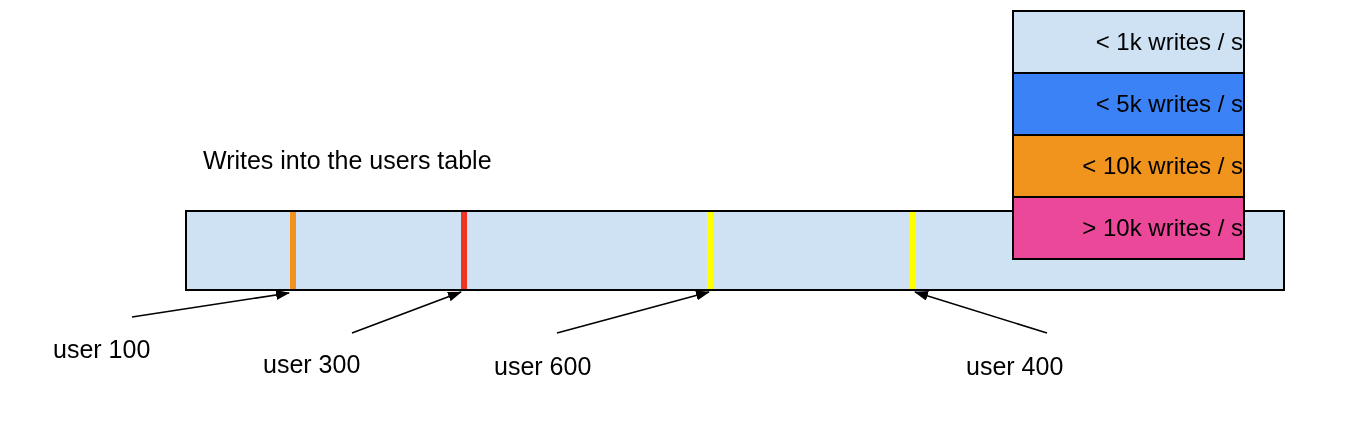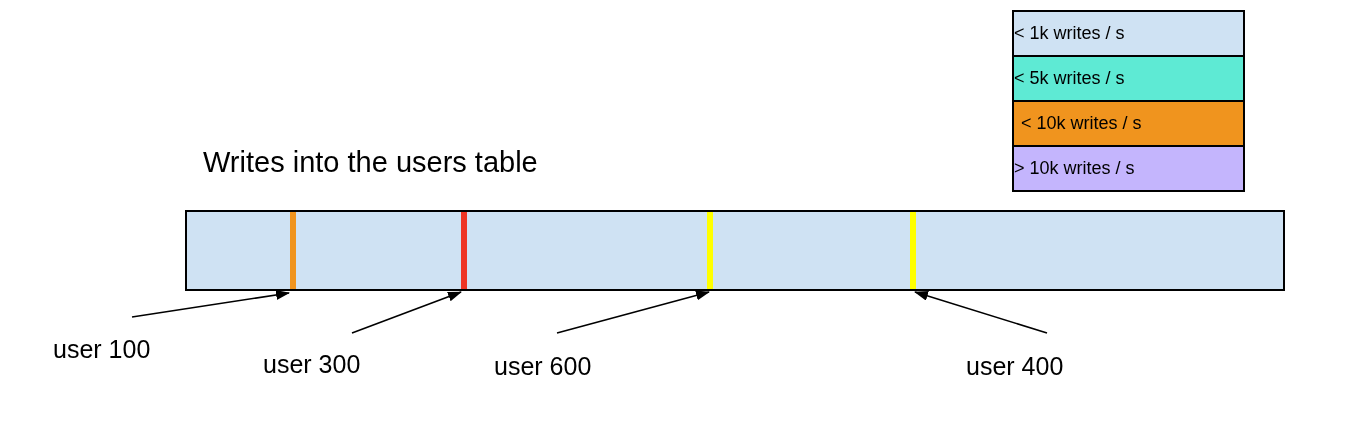--- a/index.html
+++ b/index.html
@@ -42,13 +42,13 @@
   }
   .legend-row {
     width: 100%;
-    height: 47px;
+    height: 64px;
     border: 2px solid #000000;
     margin-top: -2px;
     display: flex;
     align-items: center;
-    justify-content: flex-start;
-    font-size: 18px;
+    justify-content: flex-end;
+    font-size: 24px;
     color: #000000;
     white-space: nowrap;
   }

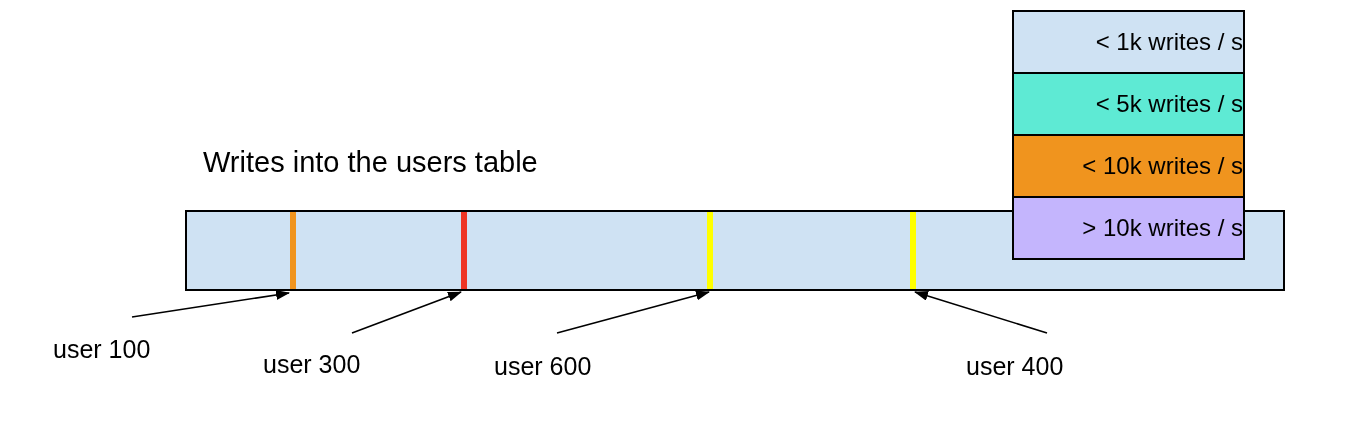--- a/index.html
+++ b/index.html
@@ -89,7 +89,7 @@
     <div class="legend-row" style="background: rgb(207, 226, 243);">
       <span>&lt; 1k writes / s</span>
     </div>
-    <div class="legend-row" style="background: #5eead4;">
+    <div class="legend-row" style="background: #3b82f6;">
       <span>&lt; 5k writes / s</span>
     </div>
     <div class="legend-row" style="background: rgb(240, 148, 30); padding-left: 7px;">

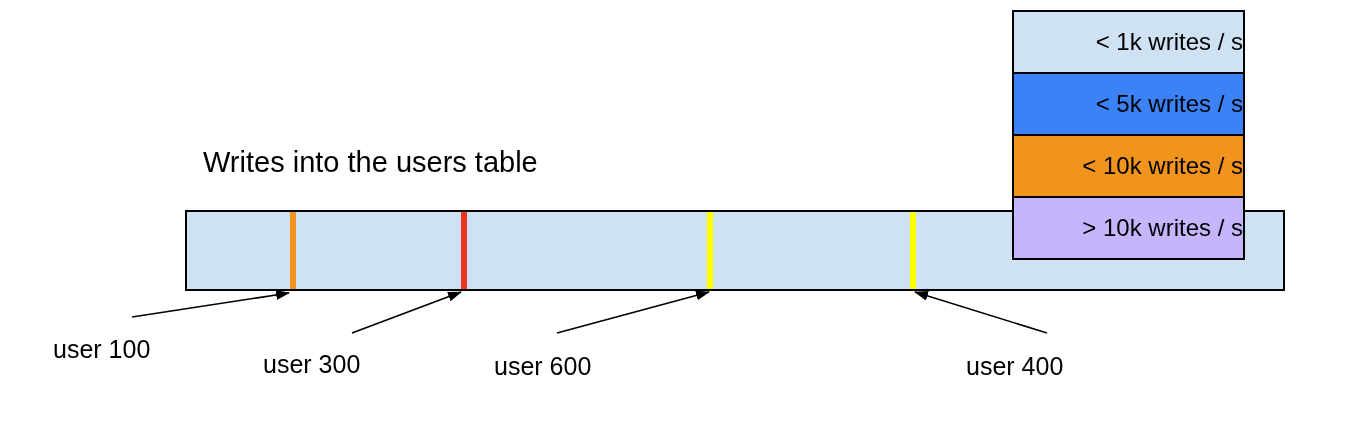--- a/index.html
+++ b/index.html
@@ -15,7 +15,7 @@
     position: absolute;
     left: 203px;
     top: 146px;
-    font-size: 29px;
+    font-size: 25px;
     color: #000000;
     white-space: nowrap;
   }

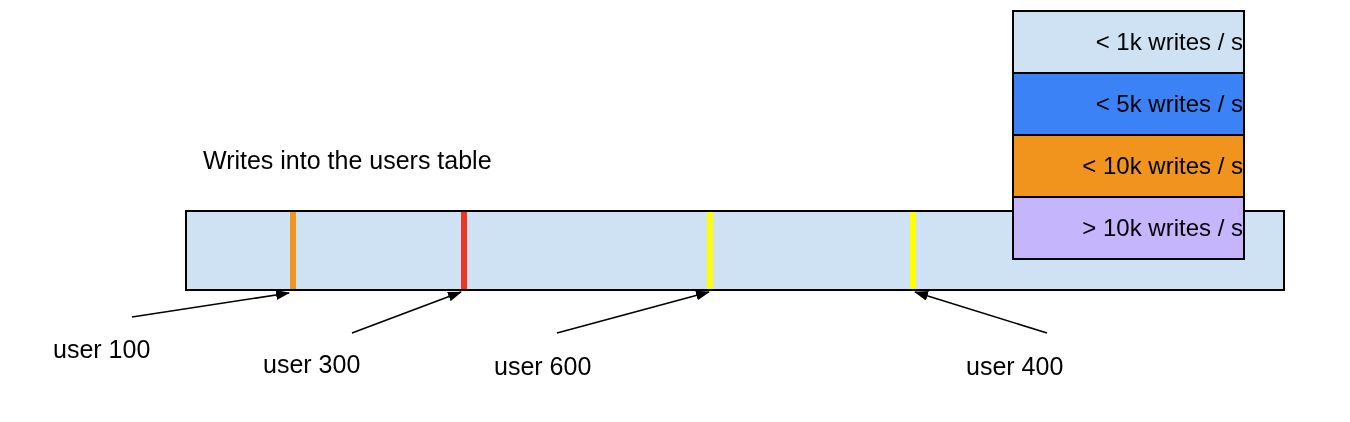--- a/index.html
+++ b/index.html
@@ -95,7 +95,7 @@
     <div class="legend-row" style="background: rgb(240, 148, 30); padding-left: 7px;">
       <span>&lt; 10k writes / s</span>
     </div>
-    <div class="legend-row" style="background: #c4b5fd;">
+    <div class="legend-row" style="background: #ec4899;">
       <span>&gt; 10k writes / s</span>
     </div>
   </div>

